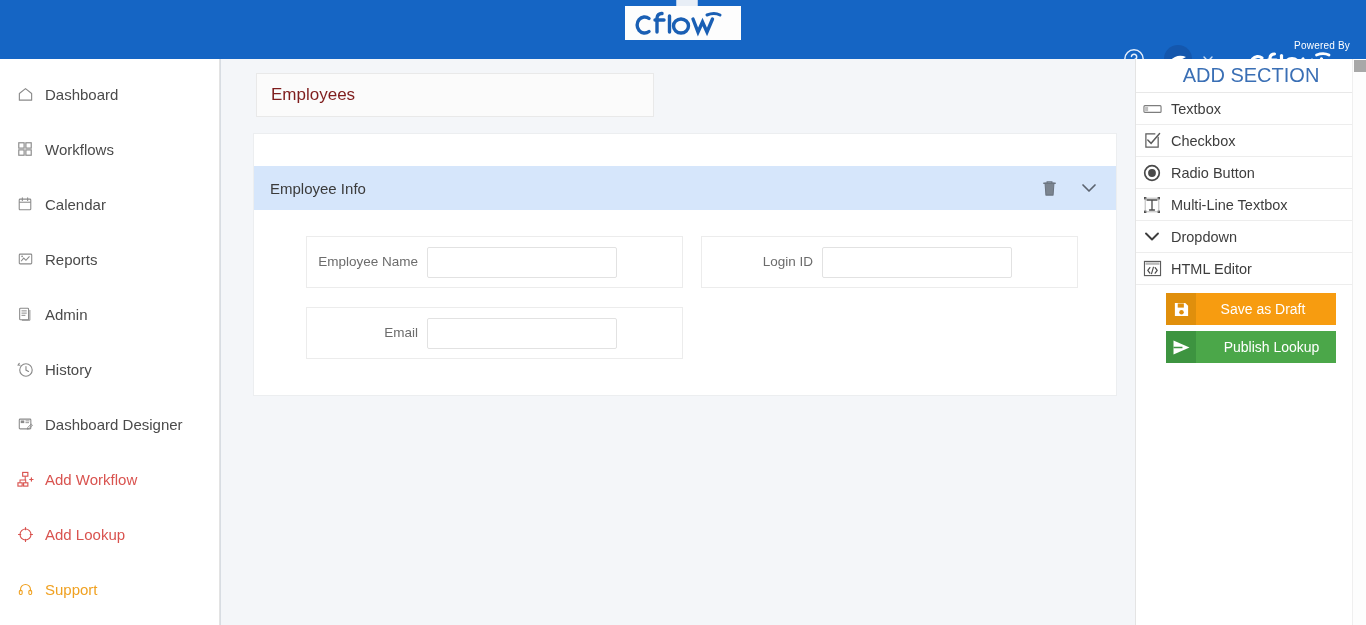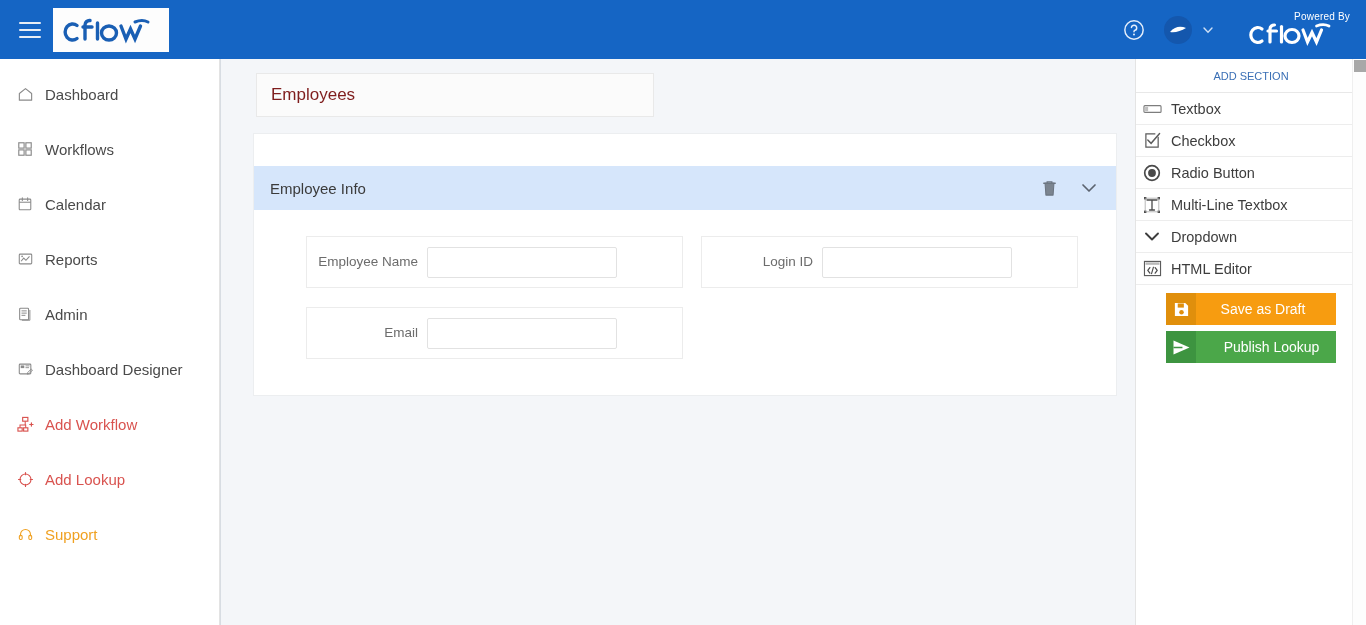--- a/index.html
+++ b/index.html
@@ -14,7 +14,7 @@
     position: absolute; top: 0; left: 0;
     width: 1366px; height: 59px;
     background: #1565c4;
-    display: flex; align-items: center;
+    display: flex; align-items: center; flex-direction: column;
   }
   .hamburger {
     width: 22px; height: 16px;

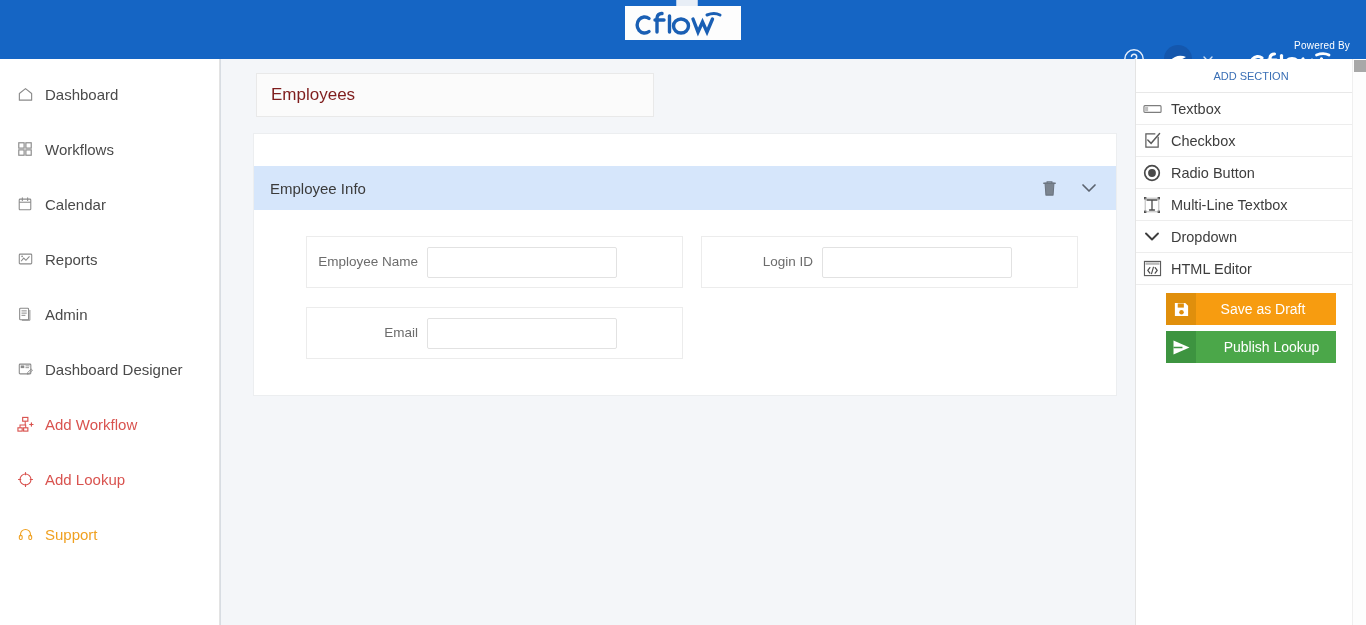--- a/index.html
+++ b/index.html
@@ -142,7 +142,7 @@
   }
   .add-section {
     height: 34px; display: flex; align-items: center; justify-content: center;
-    font-size: 11px; color: #3a6fb5; cursor: pointer;
+    font-size: 20px; color: #3a6fb5; cursor: pointer;
     border-bottom: 1px solid #e8e8e8;
   }
   .tool-item {

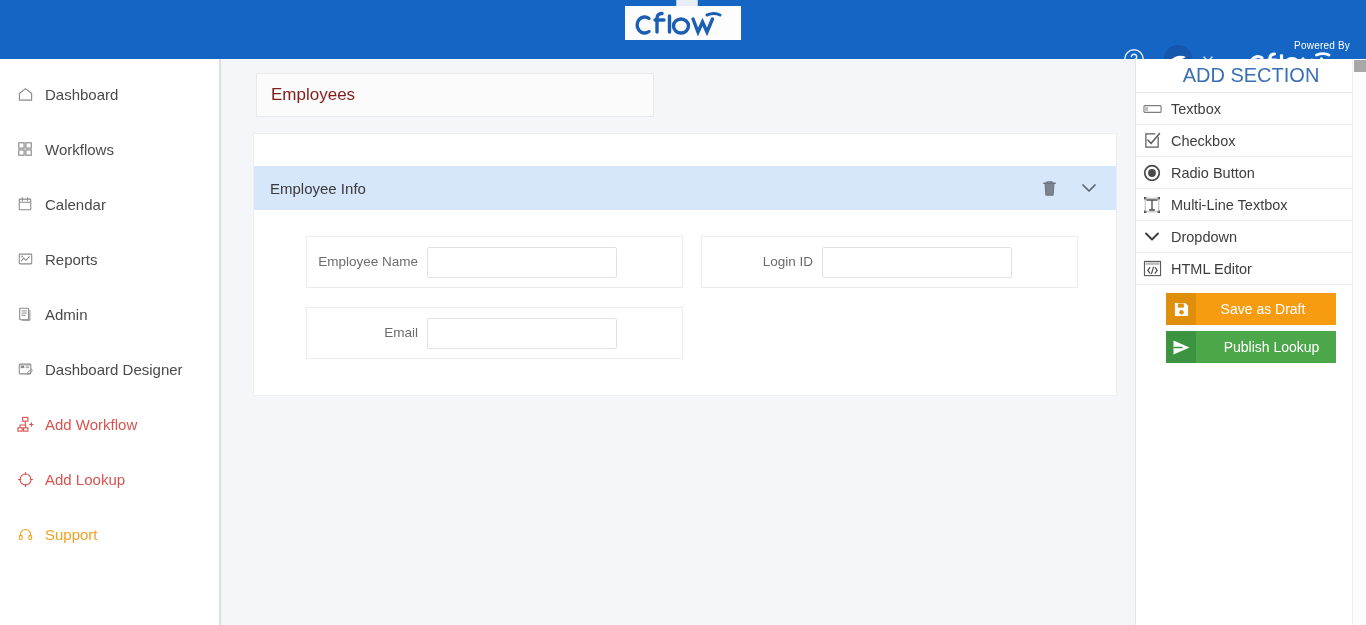--- a/index.html
+++ b/index.html
@@ -290,6 +290,16 @@
     <span>Admin</span>
   </div>
 
+  <div class="nav-item">
+    <span class="nav-icon">
+      <svg width="17" height="17" viewBox="0 0 18 18">
+        <circle cx="9.5" cy="9.5" r="6.6" fill="none" stroke="#8a8a8a" stroke-width="1.2"></circle>
+        <path d="M9.5 5.8 V9.6 L12.2 11" fill="none" stroke="#8a8a8a" stroke-width="1.2" stroke-linecap="round"></path>
+        <path d="M3.2 4.5 L1.2 4.2 L2.4 2.5" fill="none" stroke="#8a8a8a" stroke-width="1.2" stroke-linecap="round"></path>
+      </svg>
+    </span>
+    <span>History</span>
+  </div>
 
   <div class="nav-item">
     <span class="nav-icon">

